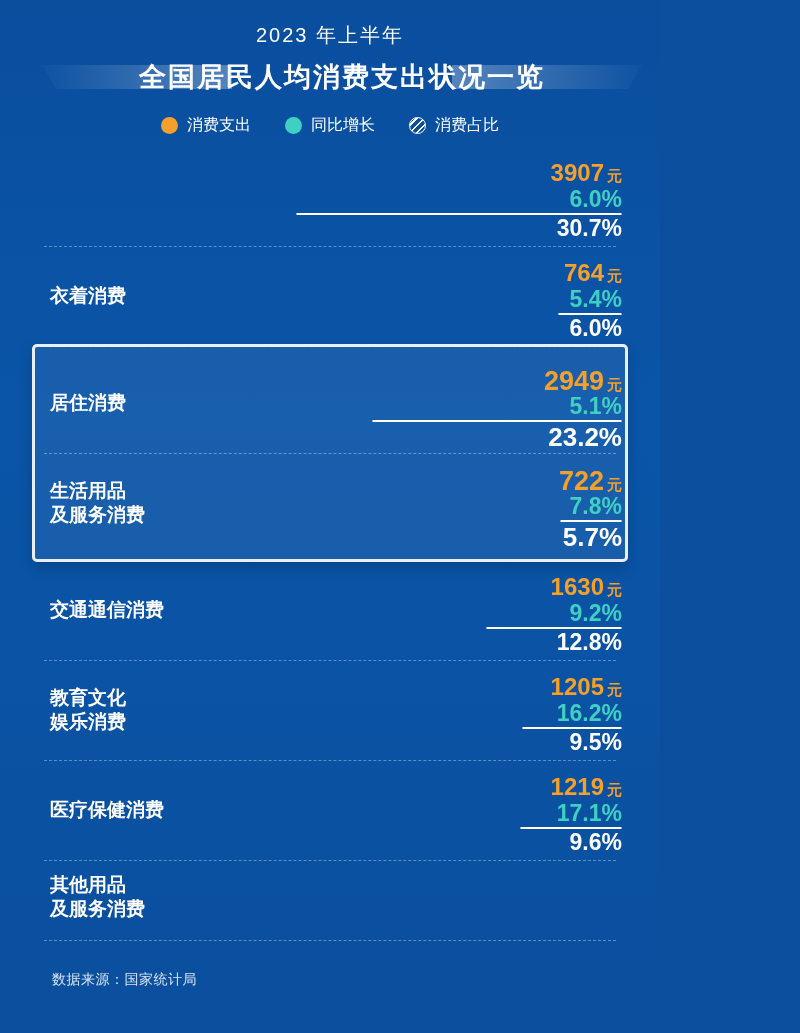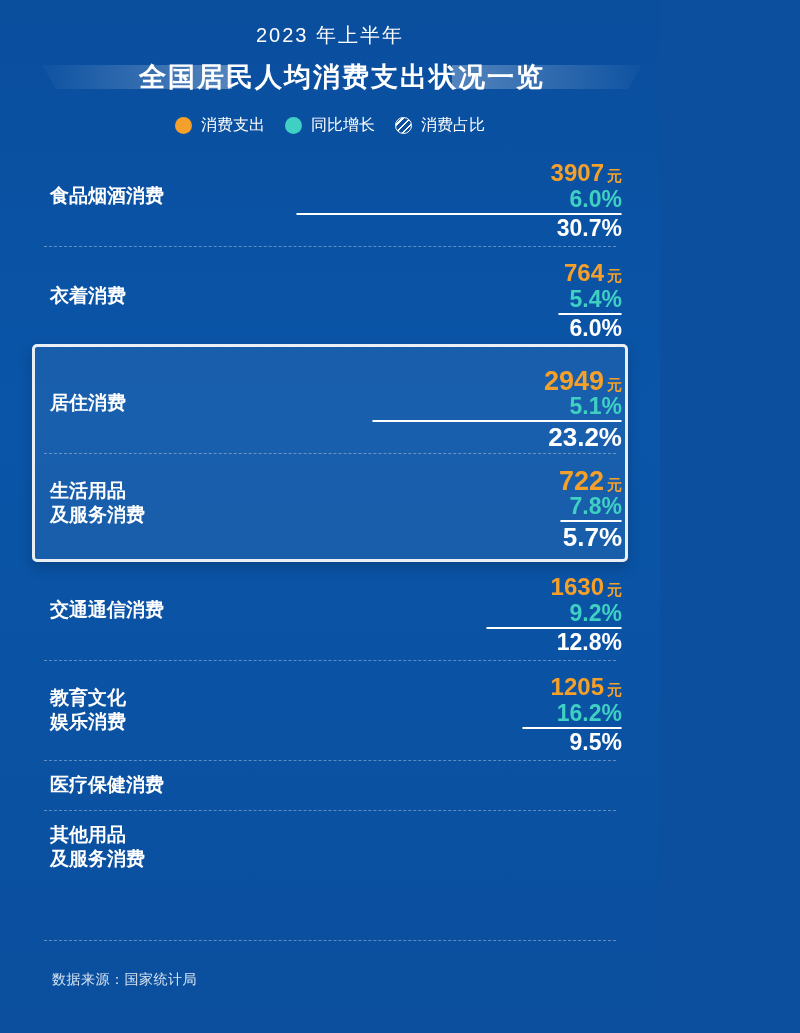--- a/index.html
+++ b/index.html
@@ -68,7 +68,7 @@
     display: flex;
     justify-content: center;
     align-items: center;
-    gap: 20px;
+    gap: 34px;
     margin-top: 18px;
     margin-bottom: 10px;
   }

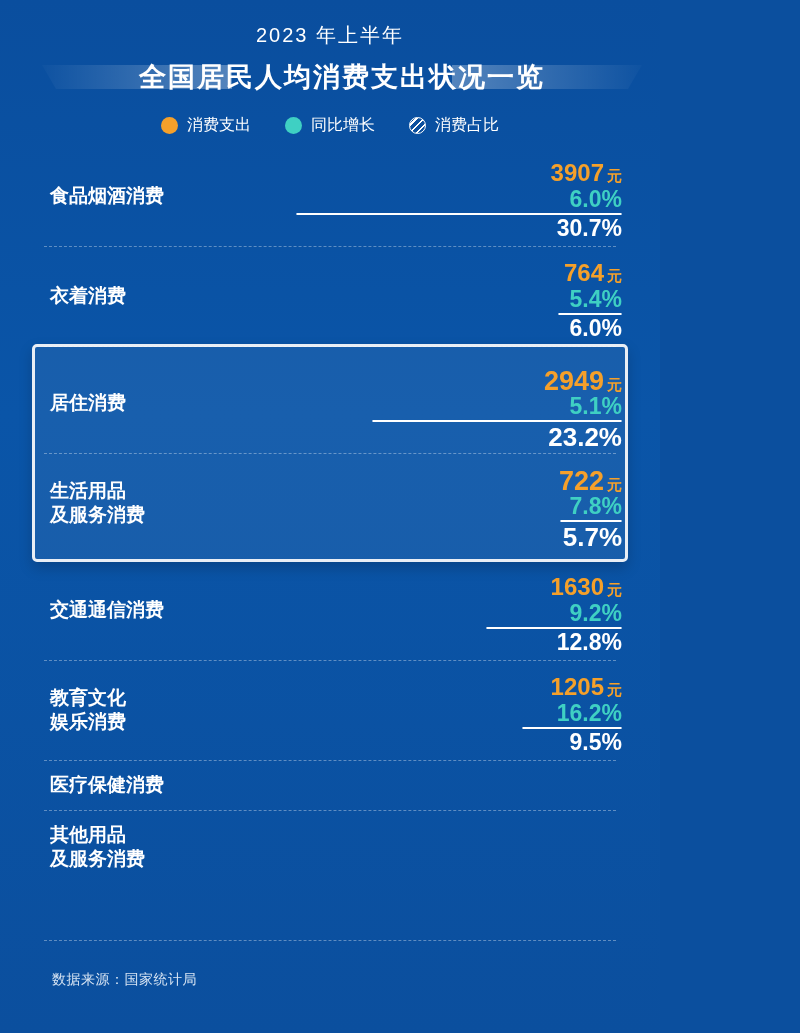--- a/index.html
+++ b/index.html
@@ -224,7 +224,6 @@
     <div class="highlight-box" id="highlight-box" style="top: 198px; height: 218px;"></div>
 
     <div class="row">
-      <div class="row-label">食品烟酒消费</div>
       <div class="bars">
         <div class="bar-line">
           <div class="bar bar-orange" style="width:420px"></div>

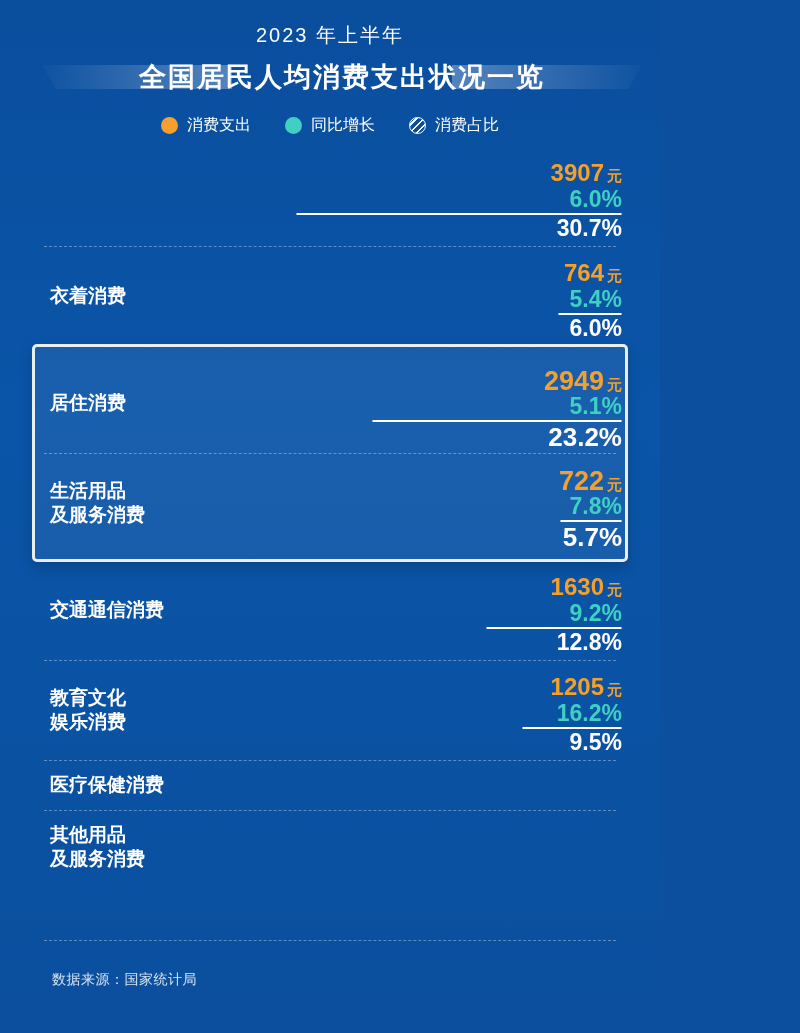--- a/index.html
+++ b/index.html
@@ -334,6 +334,20 @@
 
     <div class="row">
       <div class="row-label">医疗保健消费</div>
+      <div class="bars">
+        <div class="bar-line">
+          <div class="bar bar-orange" style="width:130px"></div>
+          <div class="bar-value v-orange"><span>1219</span><span class="unit">元</span></div>
+        </div>
+        <div class="bar-line">
+          <div class="bar bar-teal" style="width:176px"></div>
+          <div class="bar-value v-teal">17.1%</div>
+        </div>
+        <div class="bar-line">
+          <div class="bar bar-hatch" style="width:102px"></div>
+          <div class="bar-value v-white">9.6%</div>
+        </div>
+      </div>
     </div>
 
     <div class="row">

